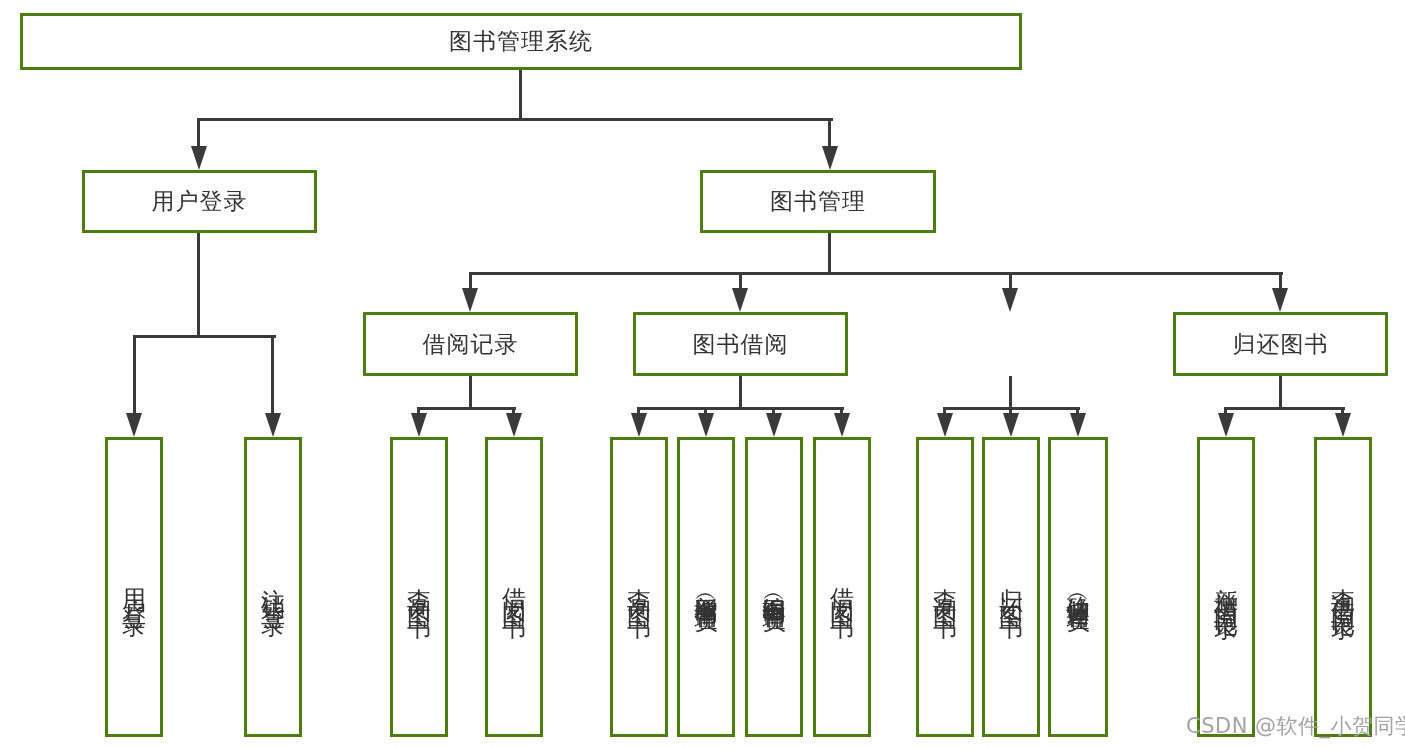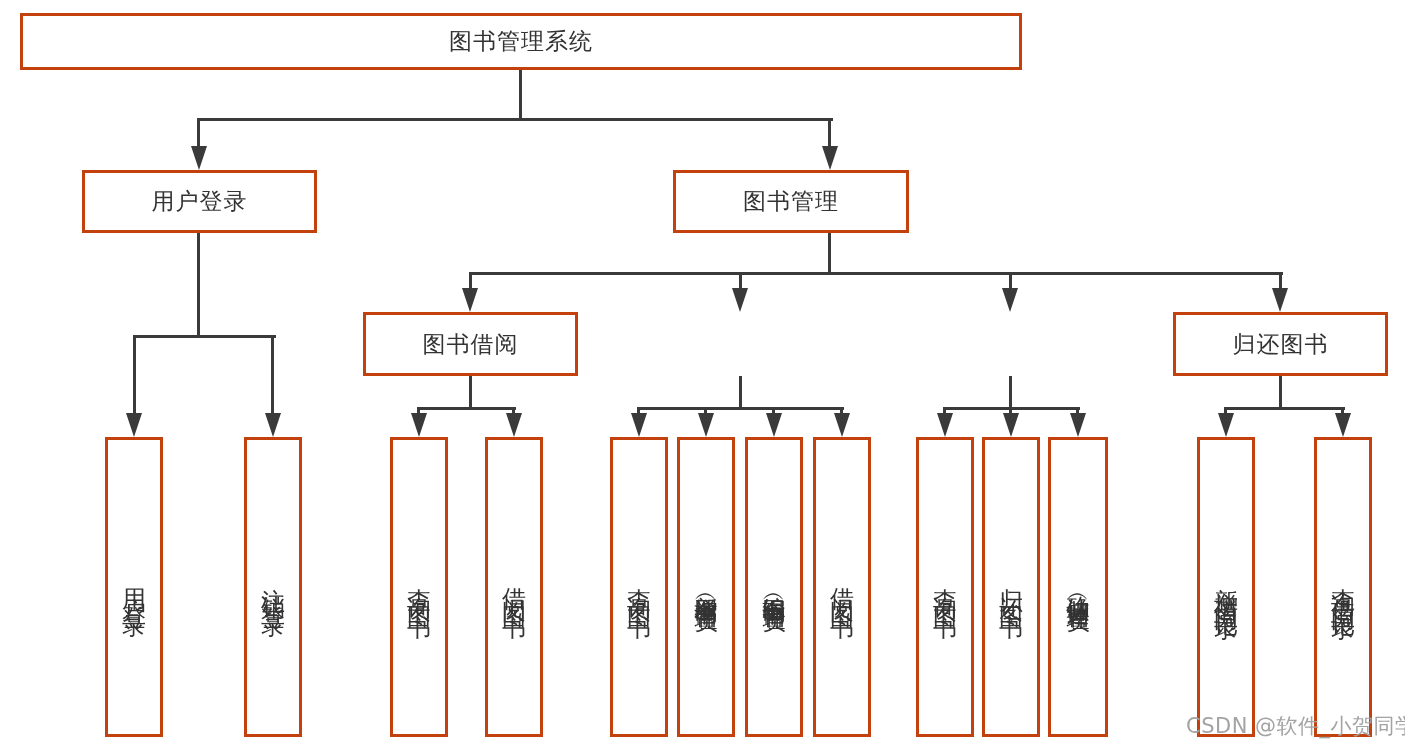--- a/index.html
+++ b/index.html
@@ -12,7 +12,7 @@
   .canvas{position:absolute;left:0;top:0;width:1405px;height:747px;}
   .box{
     position:absolute;box-sizing:border-box;
-    background:#ffffff;border:3px solid #c2410c;
+    background:#ffffff;border:3px solid #4d7c0f;
     display:flex;align-items:center;justify-content:center;
     color:#333333;
   }

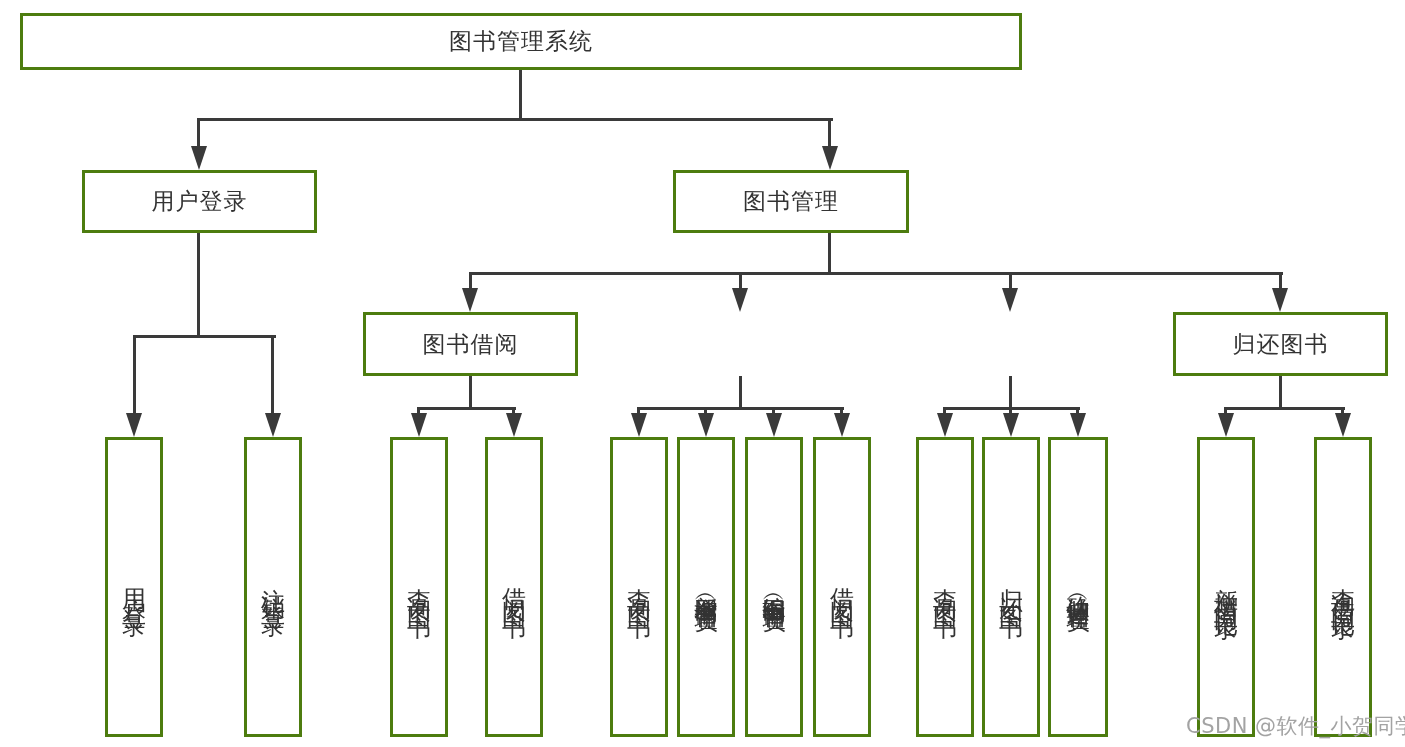--- a/index.html
+++ b/index.html
@@ -56,7 +56,7 @@
   <div class="box hbox" style="left:82px;top:170px;width:235px;height:63px;">
     <span>用户登录</span>
   </div>
-  <div class="box hbox" style="left:673px;top:170px;width:236px;height:63px;">
+  <div class="box hbox" style="left:700px;top:170px;width:236px;height:63px;">
     <span>图书管理</span>
   </div>
 

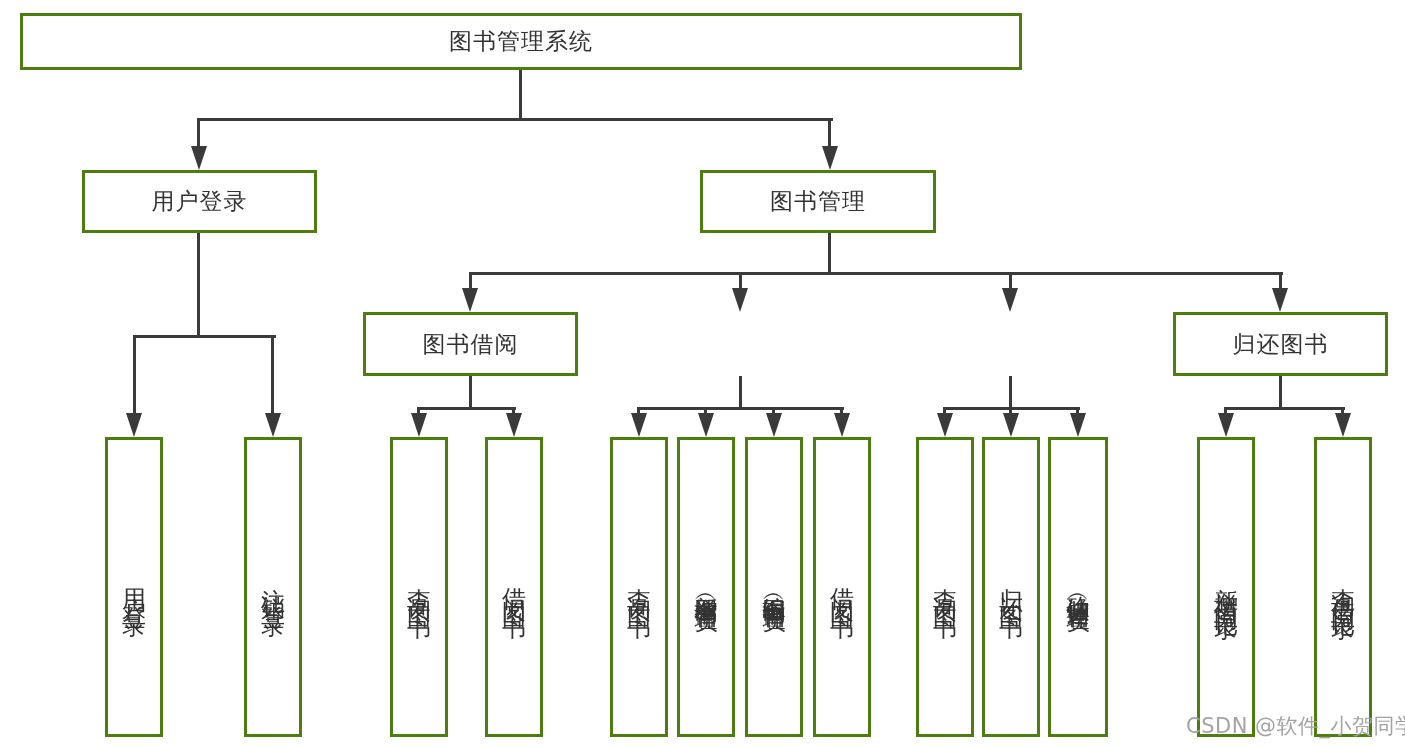--- a/index.html
+++ b/index.html
@@ -79,7 +79,7 @@
   <div class="ah" style="left:1272px;top:288px;"></div>
 
   <div class="box hbox" style="left:363px;top:312px;width:215px;height:64px;">
-    <span>图书借阅</span>
+    <span>借阅记录</span>
   </div>
   <div class="box hbox" style="left:1173px;top:312px;width:215px;height:64px;">
     <span>归还图书</span>

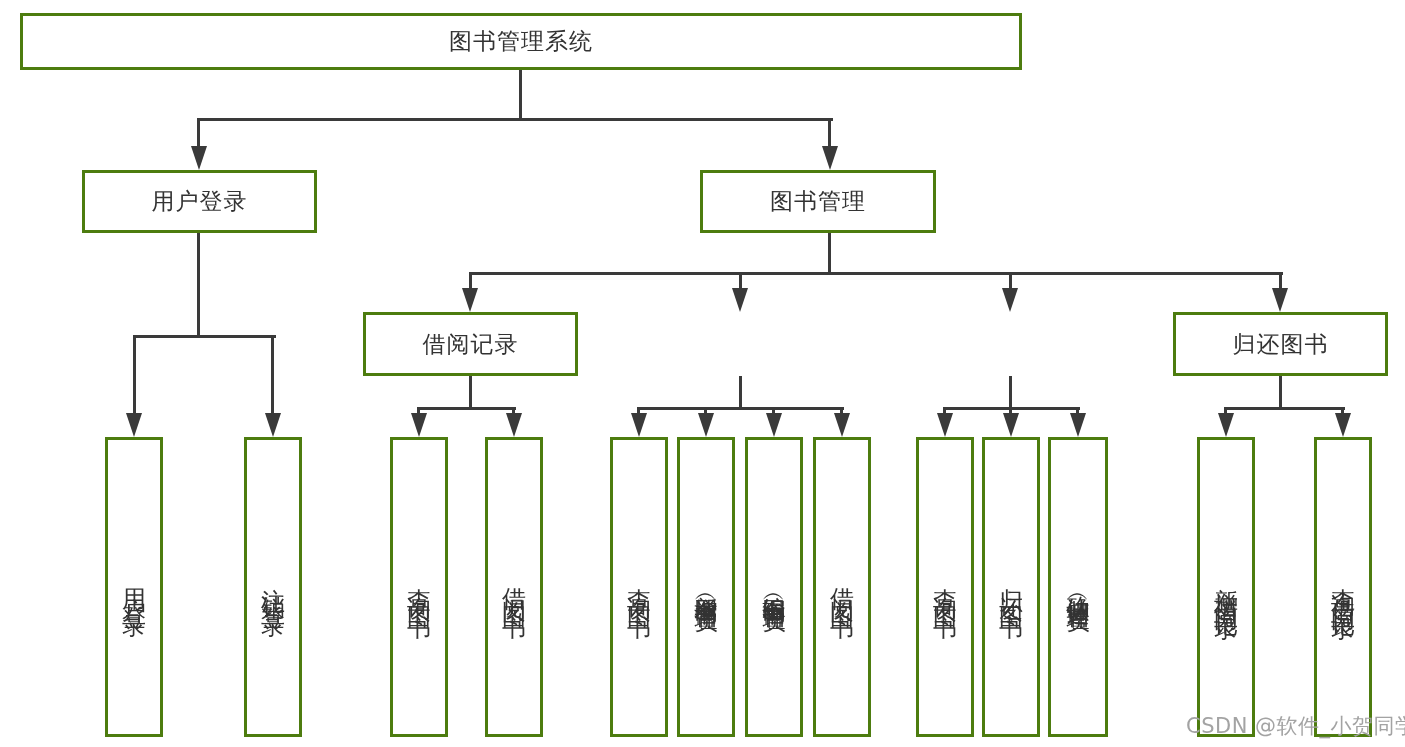--- a/index.html
+++ b/index.html
@@ -80,6 +80,9 @@
 
   <div class="box hbox" style="left:363px;top:312px;width:215px;height:64px;">
     <span>借阅记录</span>
+  </div>
+  <div class="box hbox" style="left:633px;top:312px;width:215px;height:64px;">
+    <span>图书借阅</span>
   </div>
   <div class="box hbox" style="left:1173px;top:312px;width:215px;height:64px;">
     <span>归还图书</span>

